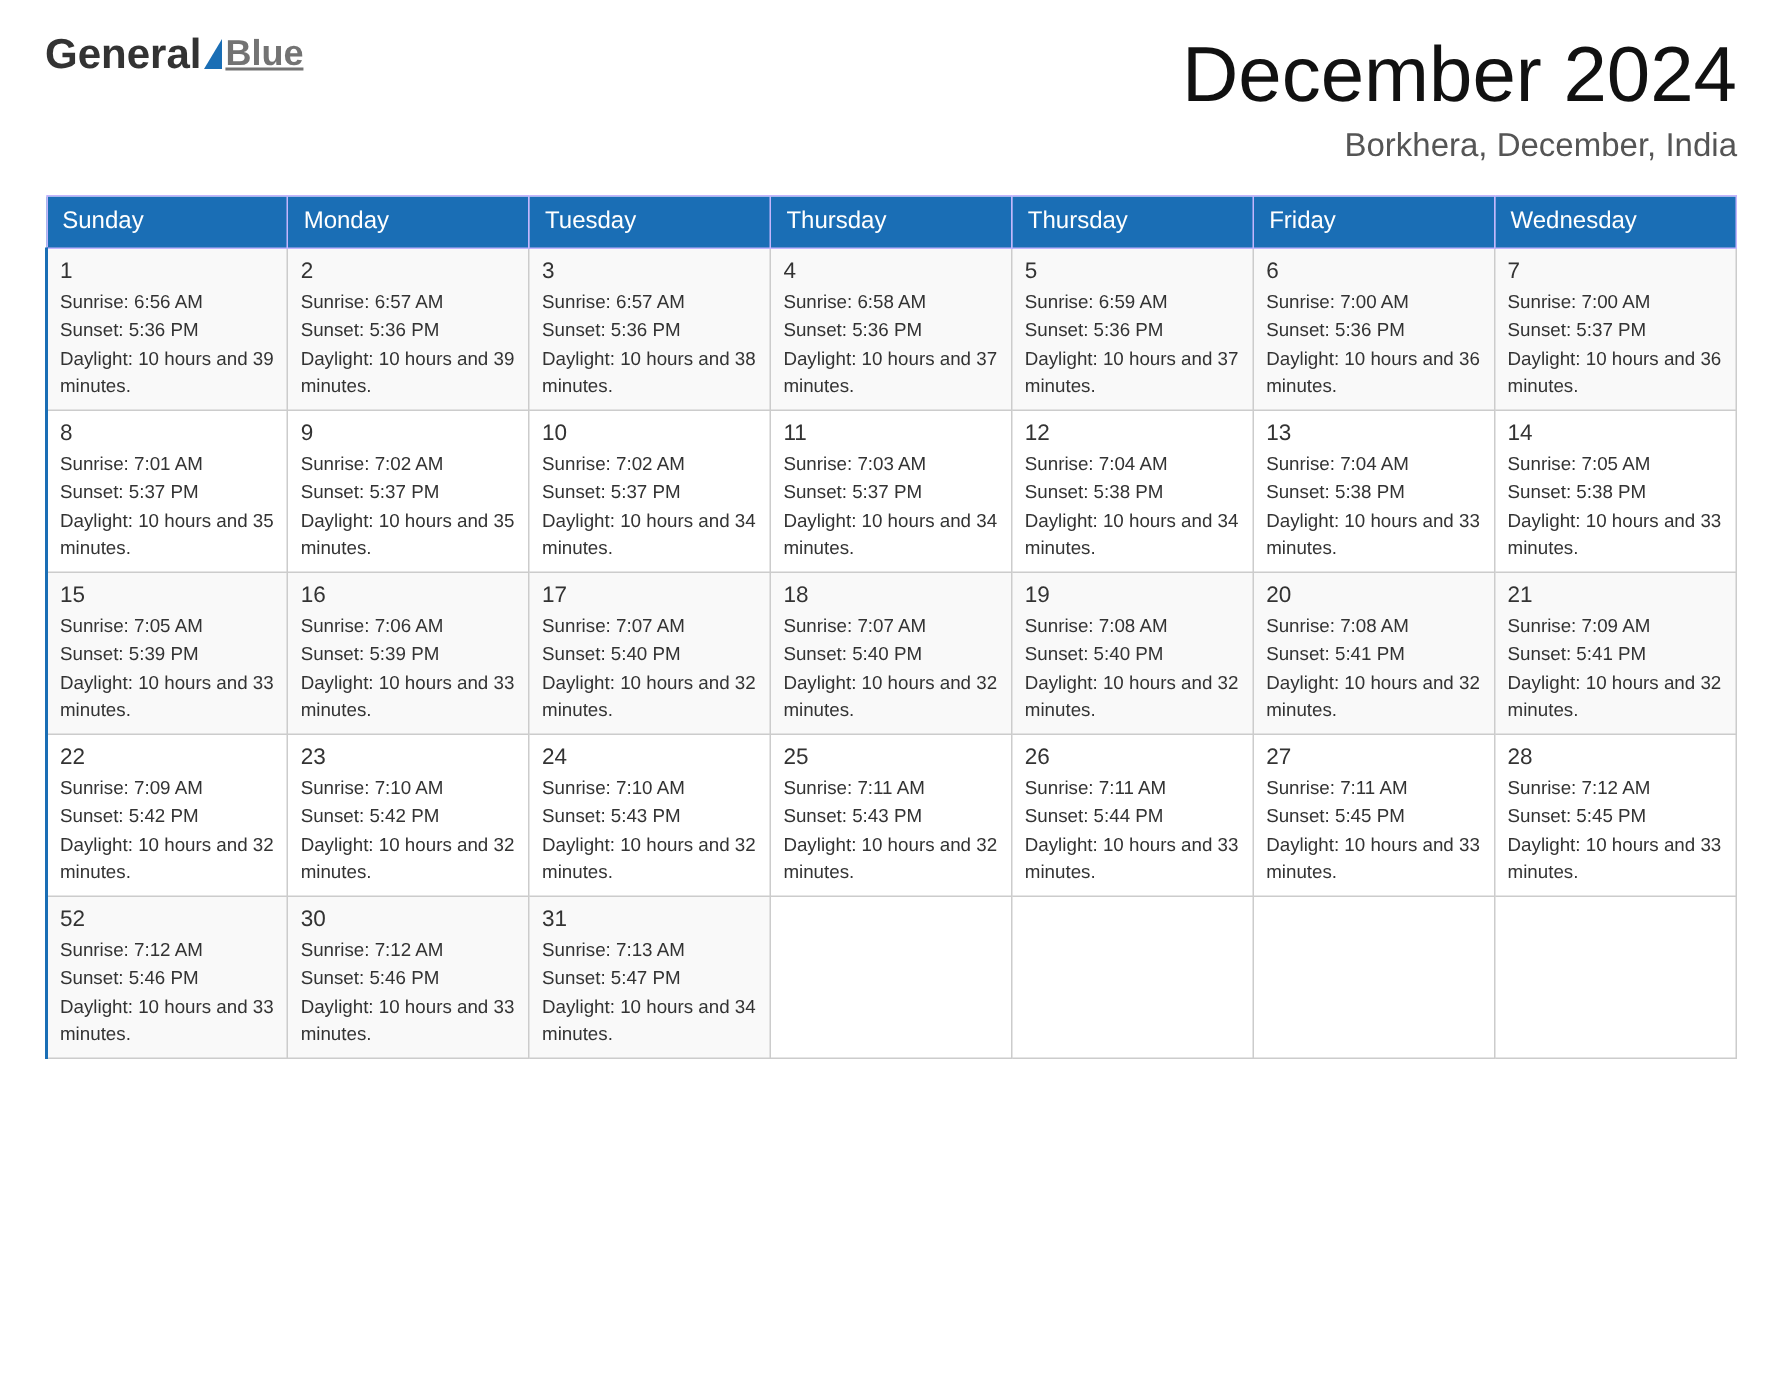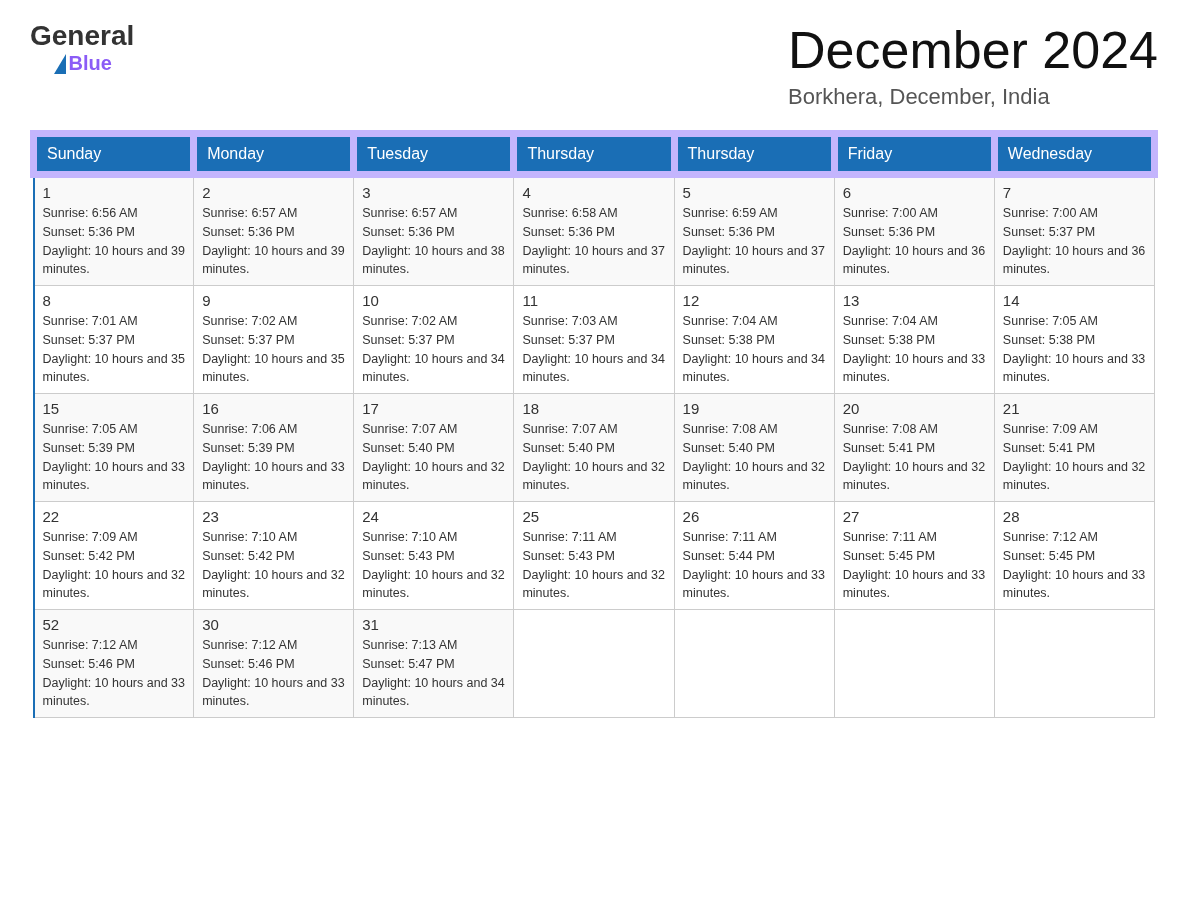--- a/index.html
+++ b/index.html
@@ -24,7 +24,6 @@
     .logo-text {
       display: flex;
       align-items: center;
-      flex-direction: column;
     }
     .logo-general {
       font-size: 28px;

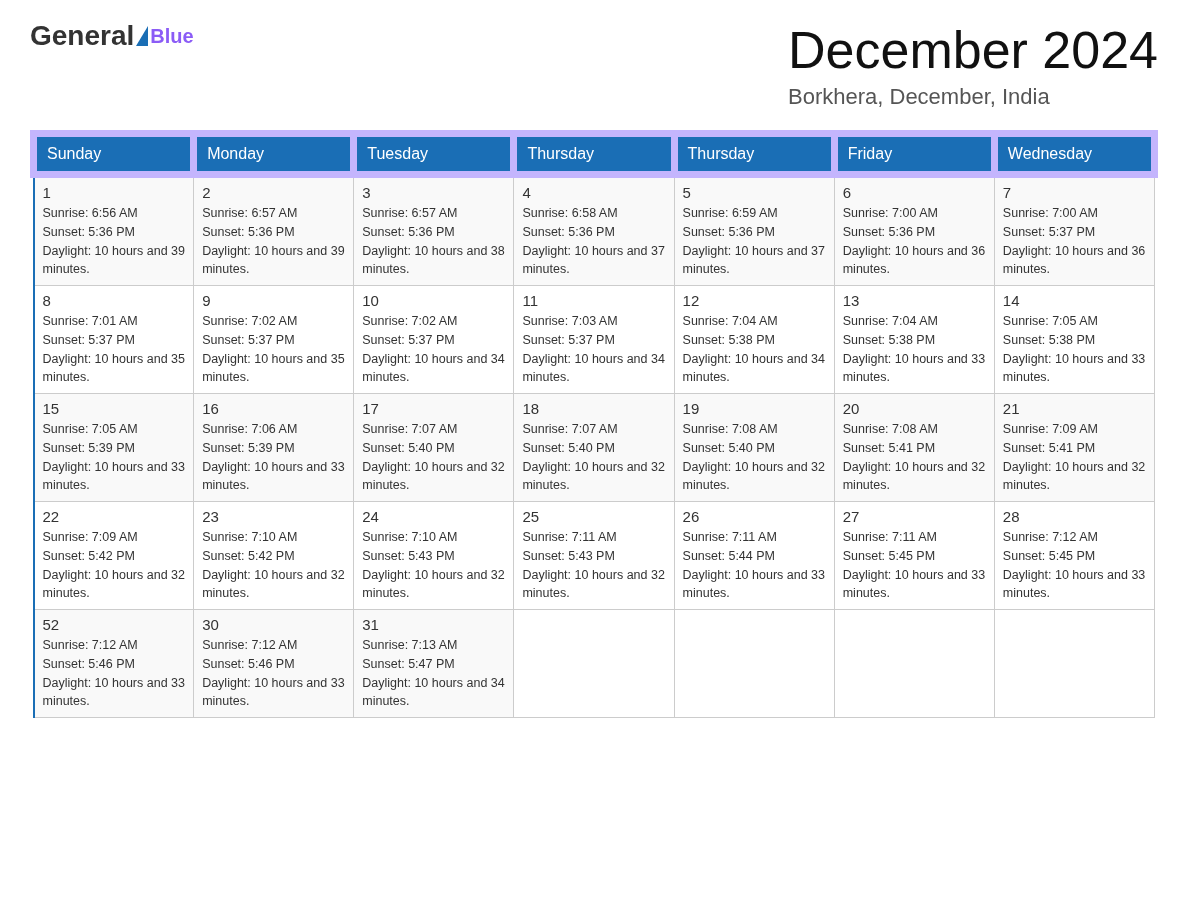--- a/index.html
+++ b/index.html
@@ -44,9 +44,10 @@
       margin-right: 2px;
     }
     .logo-blue {
-      font-size: 20px;
+      font-size: 24px;
       font-weight: bold;
-      color: #8b5cf6;
+      color: #737373;
+      text-decoration: underline;
     }
     .title-section {
     }

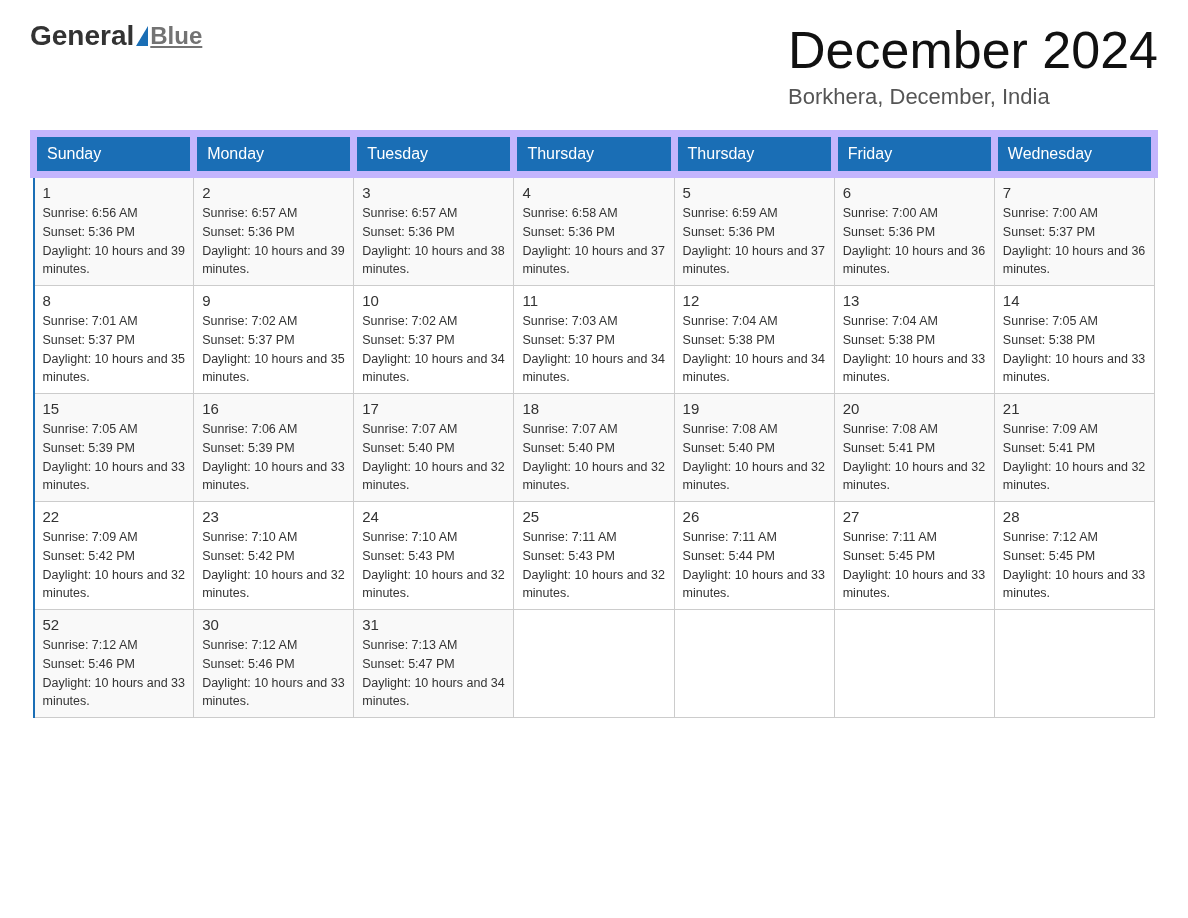--- a/index.html
+++ b/index.html
@@ -50,6 +50,7 @@
       text-decoration: underline;
     }
     .title-section {
+      text-align: right;
     }
     .month-title {
       font-size: 52px;

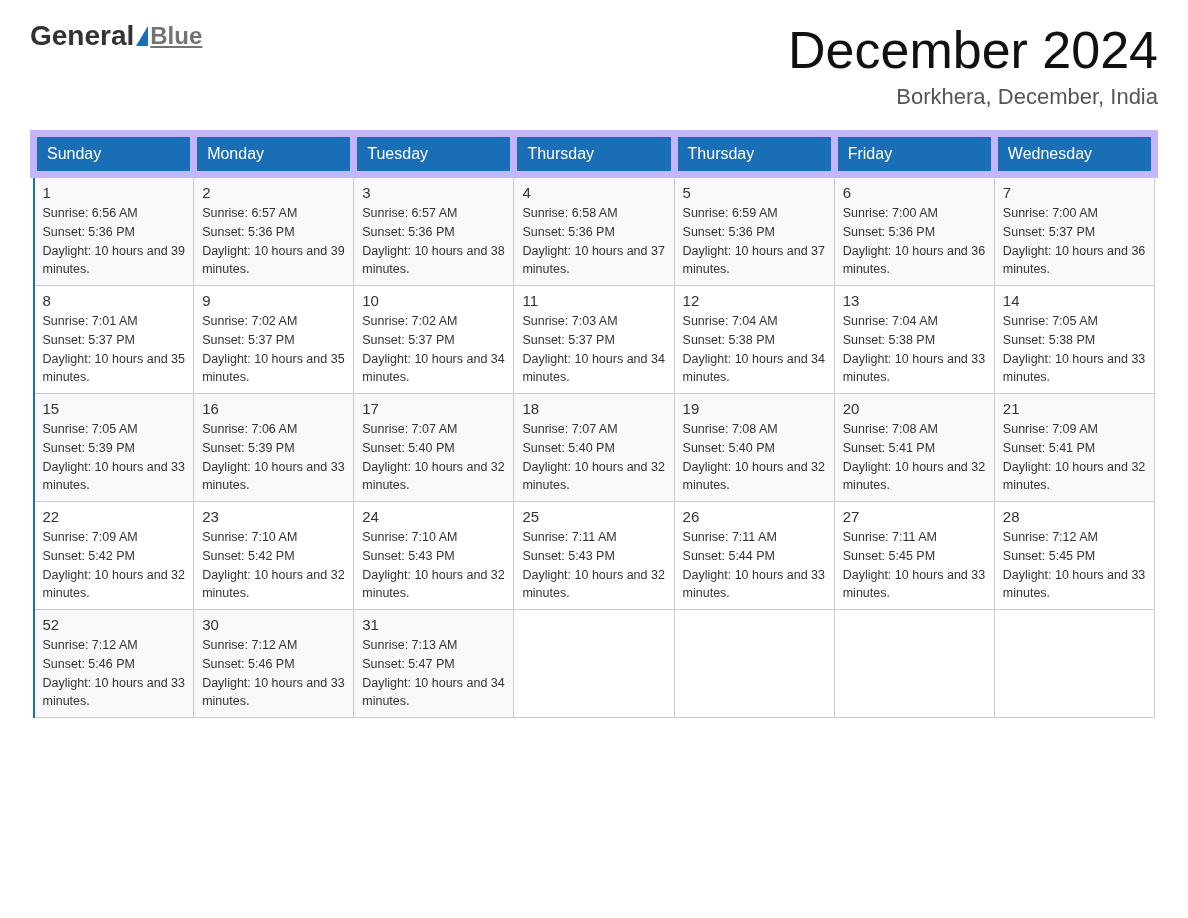--- a/index.html
+++ b/index.html
@@ -73,7 +73,7 @@
       padding: 8px 10px;
       font-size: 16px;
       font-weight: normal;
-      border: 7px solid #c4b5fd;
+      border: 1px solid #c4b5fd;
     }
     .calendar td {
       vertical-align: top;

